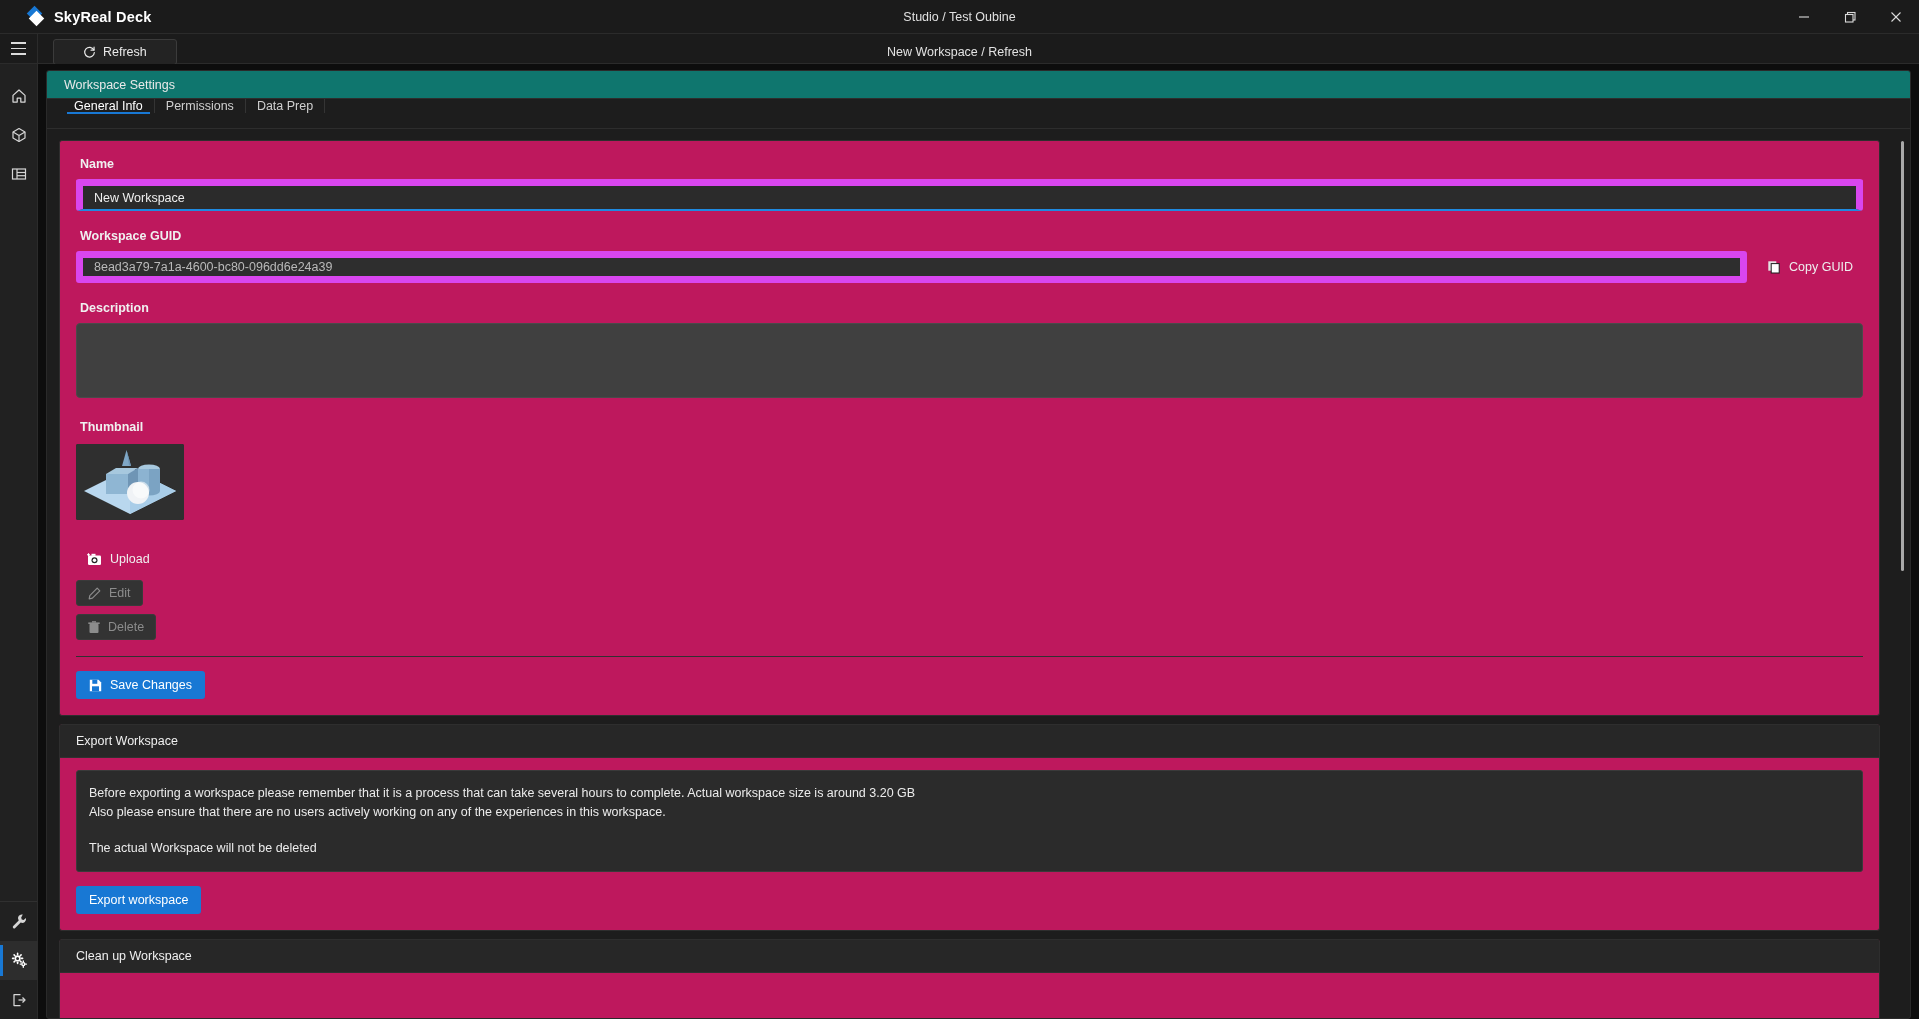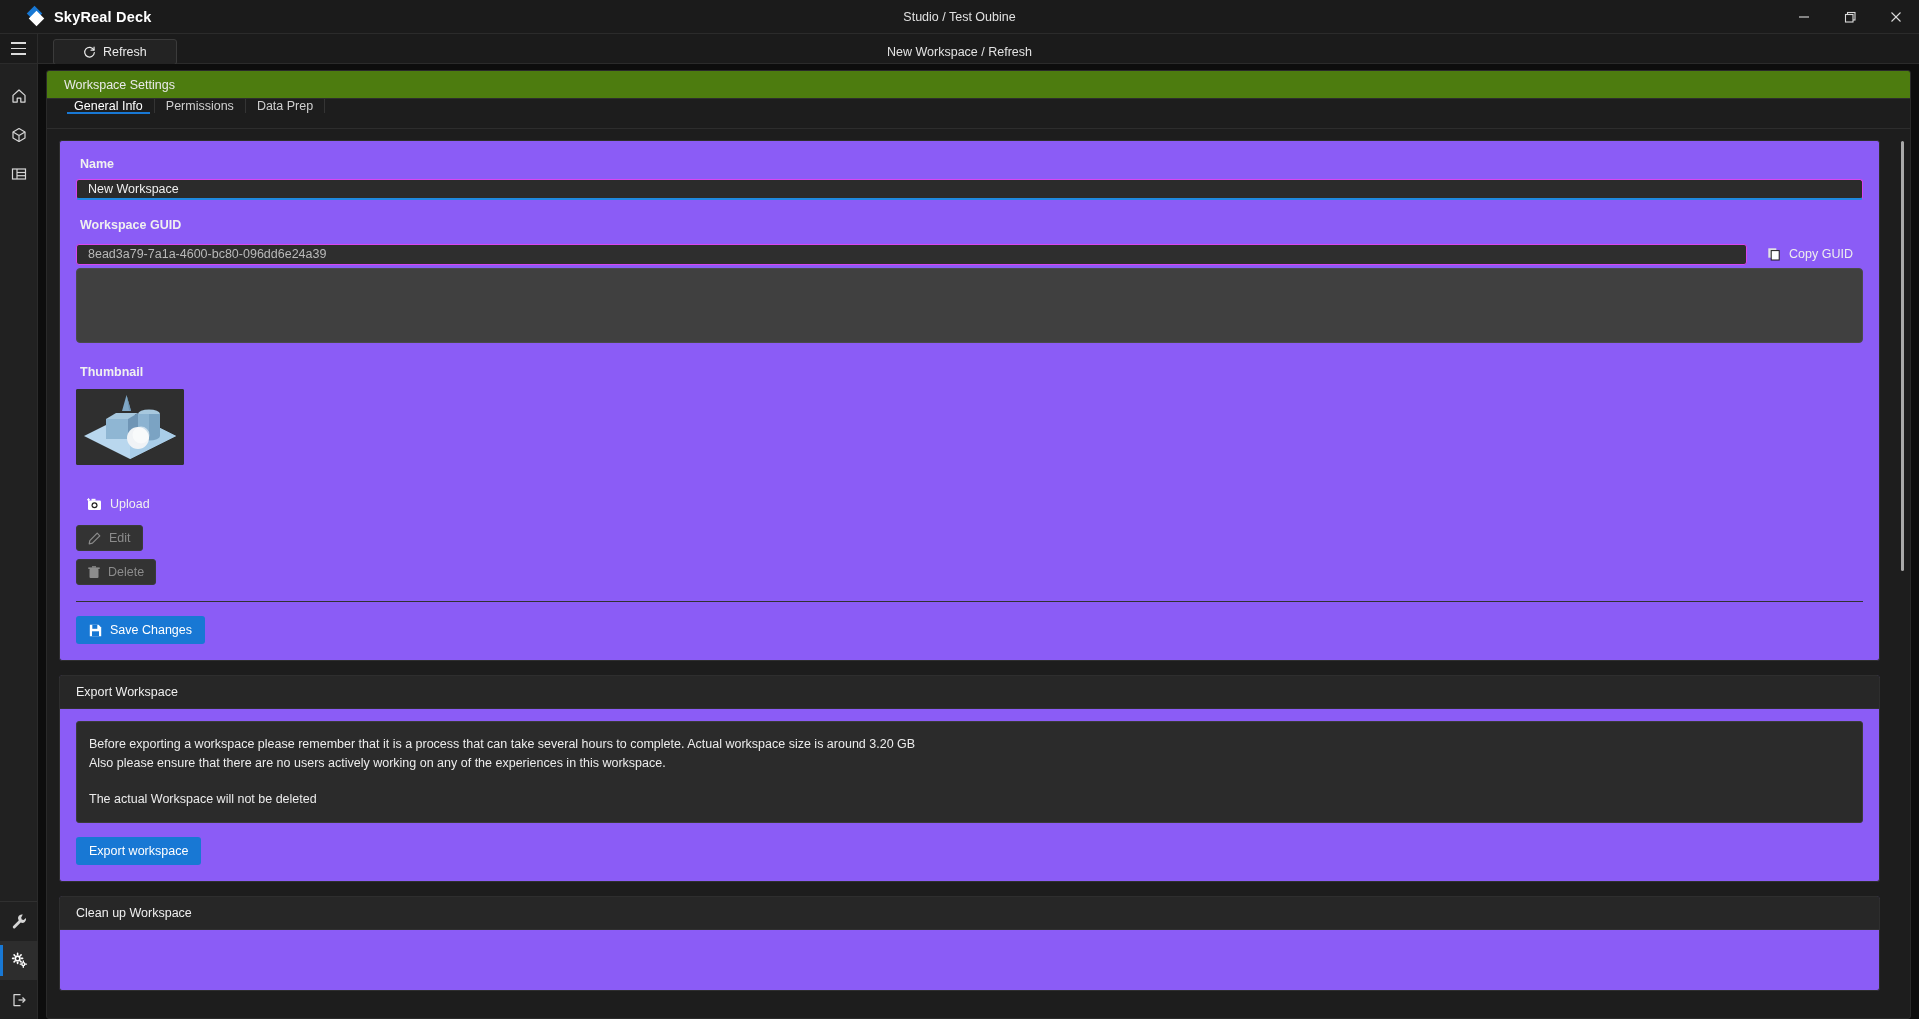--- a/index.html
+++ b/index.html
@@ -99,7 +99,7 @@
     height: 100%; position: relative; overflow: hidden;
   }
   .panel-header {
-    height: 28px; background: #4d7c0f; border-bottom: 1px solid #2d2d2d;
+    height: 28px; background: #0f766e; border-bottom: 1px solid #2d2d2d;
     display: flex; align-items: center; padding-left: 17px;
     font-size: 12.5px; color: #eaeaea;
   }

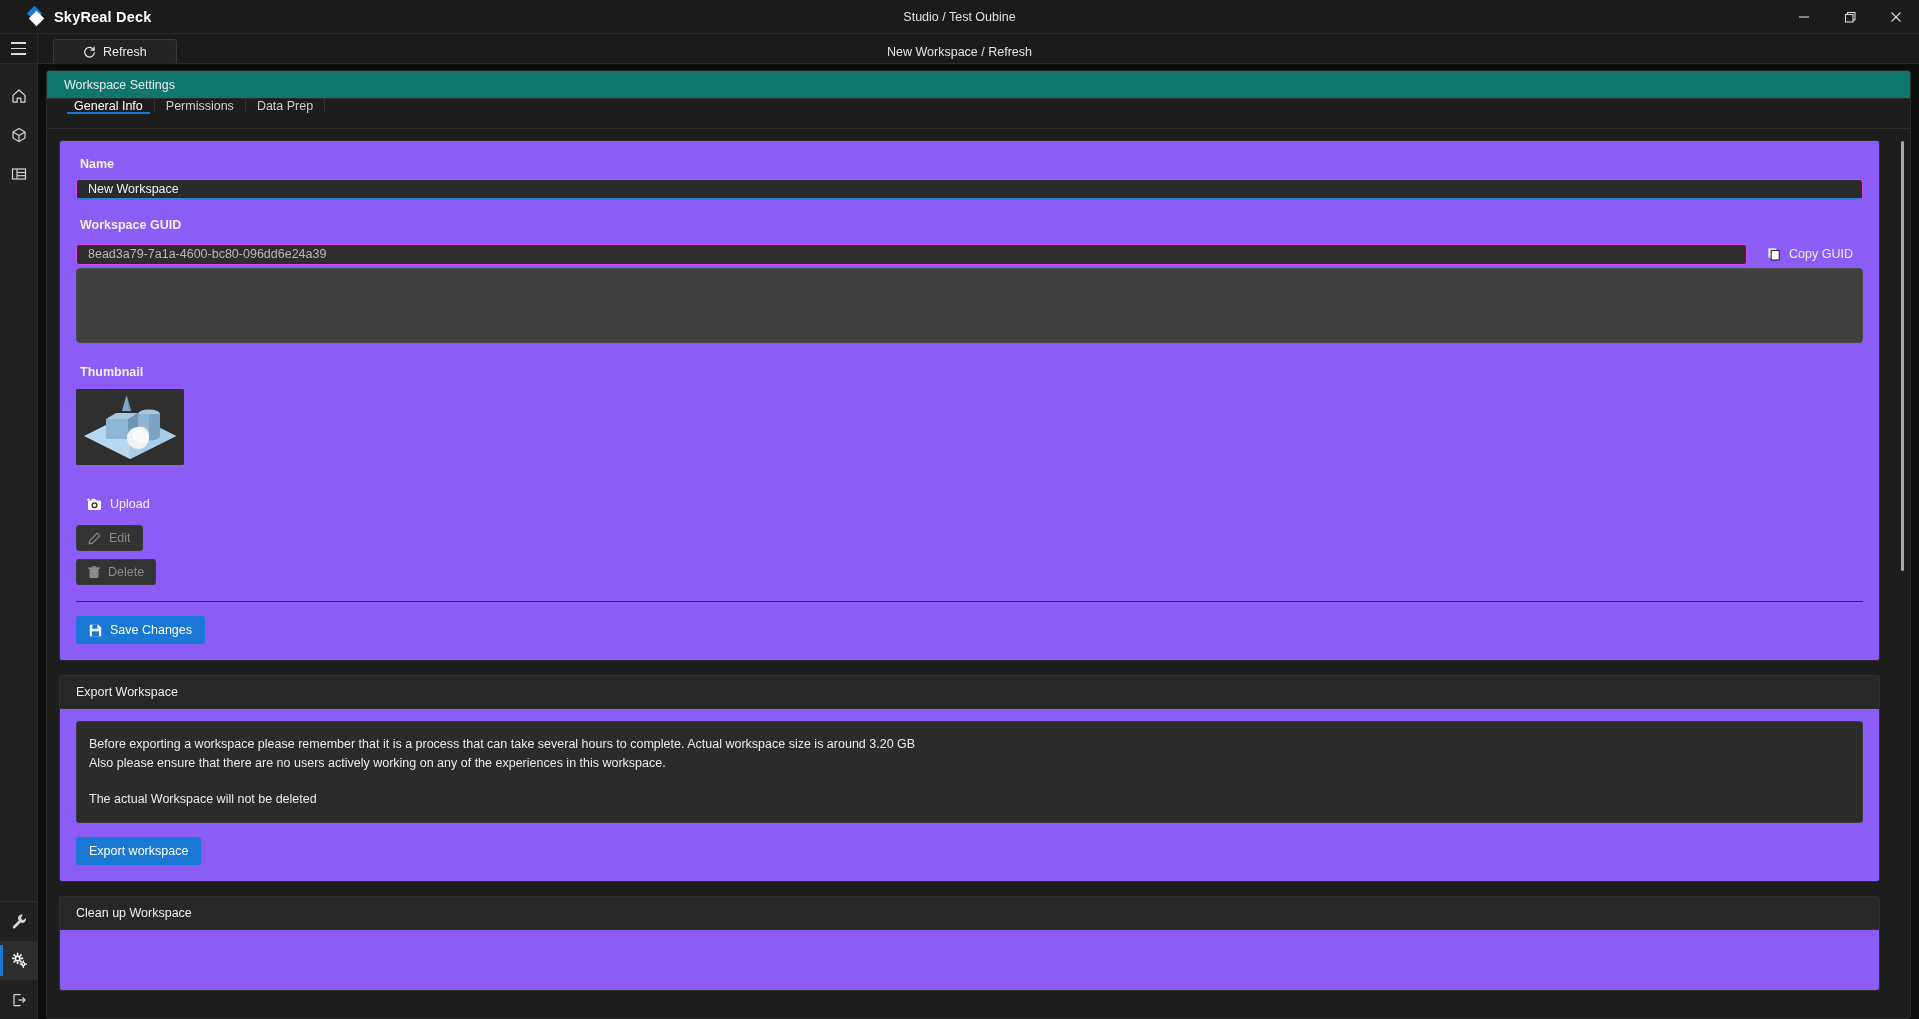--- a/index.html
+++ b/index.html
@@ -125,8 +125,8 @@
   .scroll-inner { padding: 10px 30px 10px 12px; }
 
   .card {
-    background: #8b5cf6; border: 1px solid #2e2e2e; border-radius: 3px;
-    margin-bottom: 14px;
+    background: #be185d; border: 1px solid #2e2e2e; border-radius: 3px;
+    margin-bottom: 8px;
   }
   .card-body { padding: 12px 16px 16px 16px; }
   .card-title {

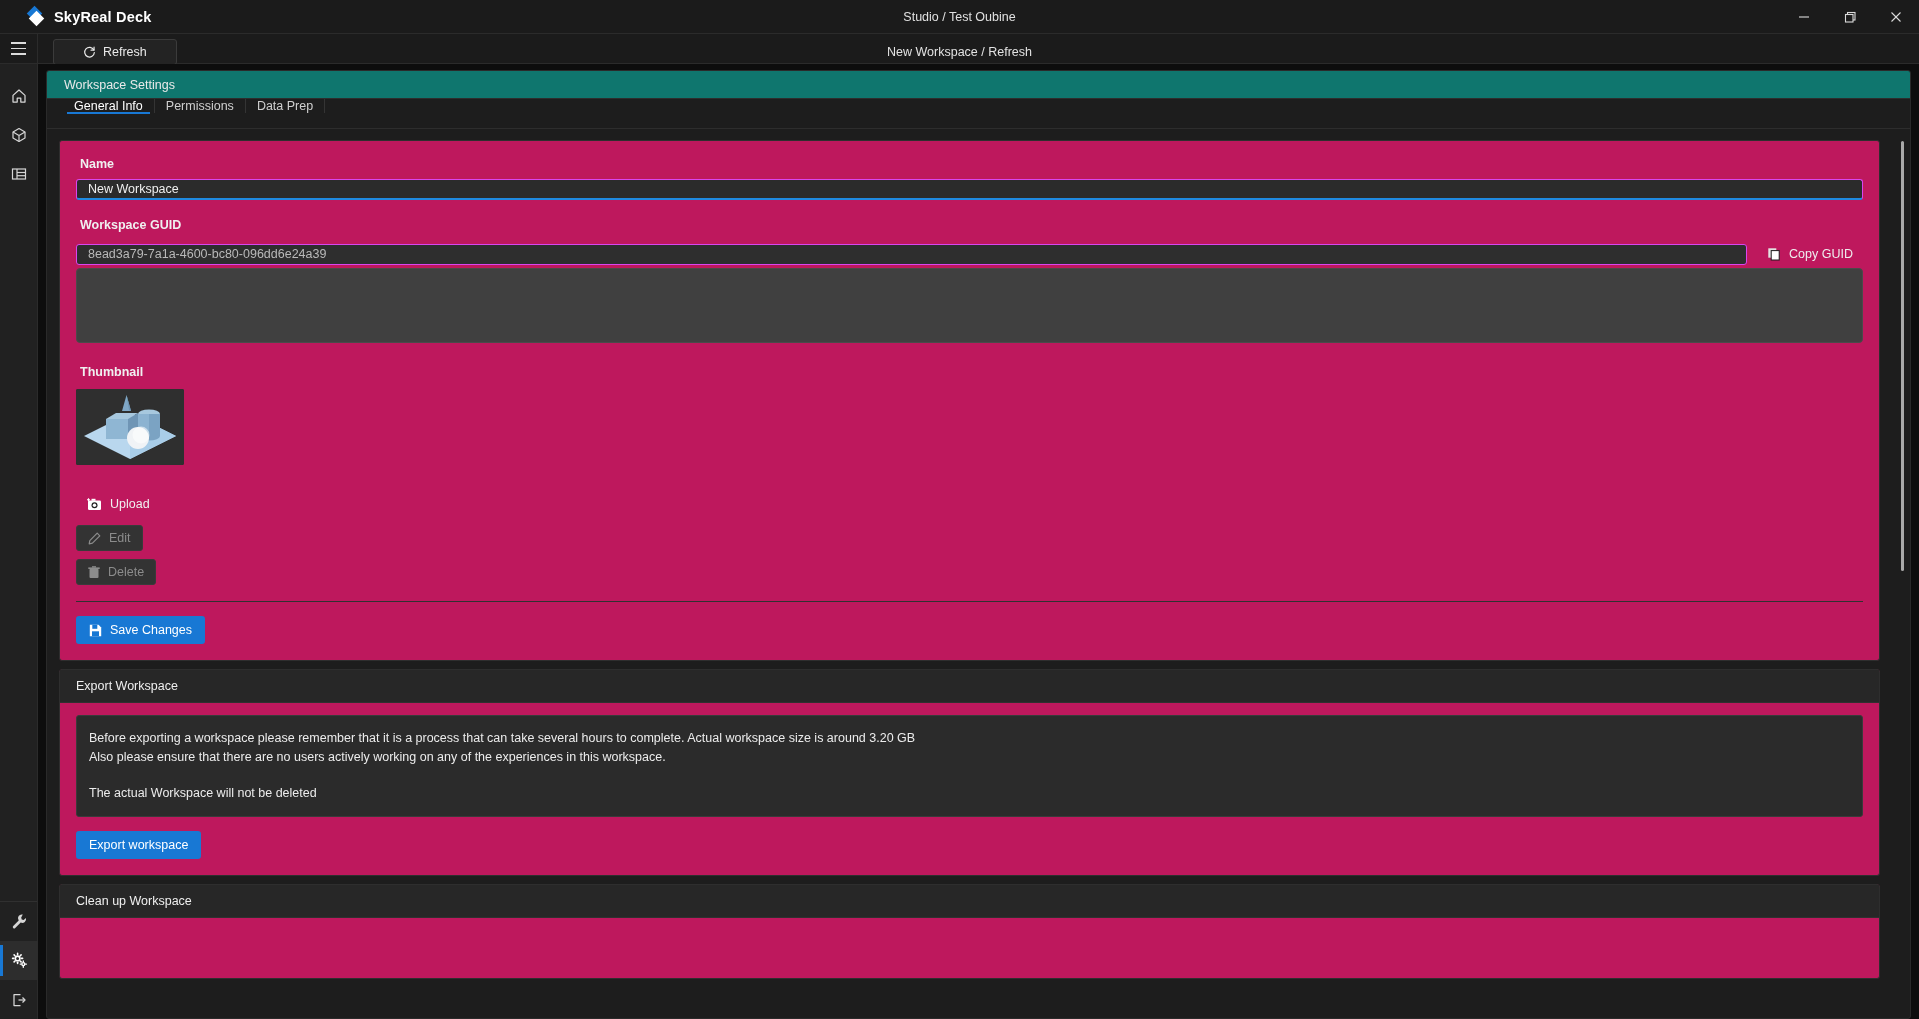--- a/index.html
+++ b/index.html
@@ -138,7 +138,7 @@
     font-size: 12.5px; font-weight: bold; color: #f0f0f0; margin: 4px 0 8px 4px;
   }
   .text-input {
-    width: 100%; height: 21px; background: #2b2b2b; border: 1px solid #d946ef;
+    width: 100%; height: 32px; background: #2b2b2b; border: 7px solid #d946ef;
     border-radius: 3px; color: #efefef; font-size: 12.5px; padding: 0 11px;
     font-family: "Liberation Sans", sans-serif;
   }

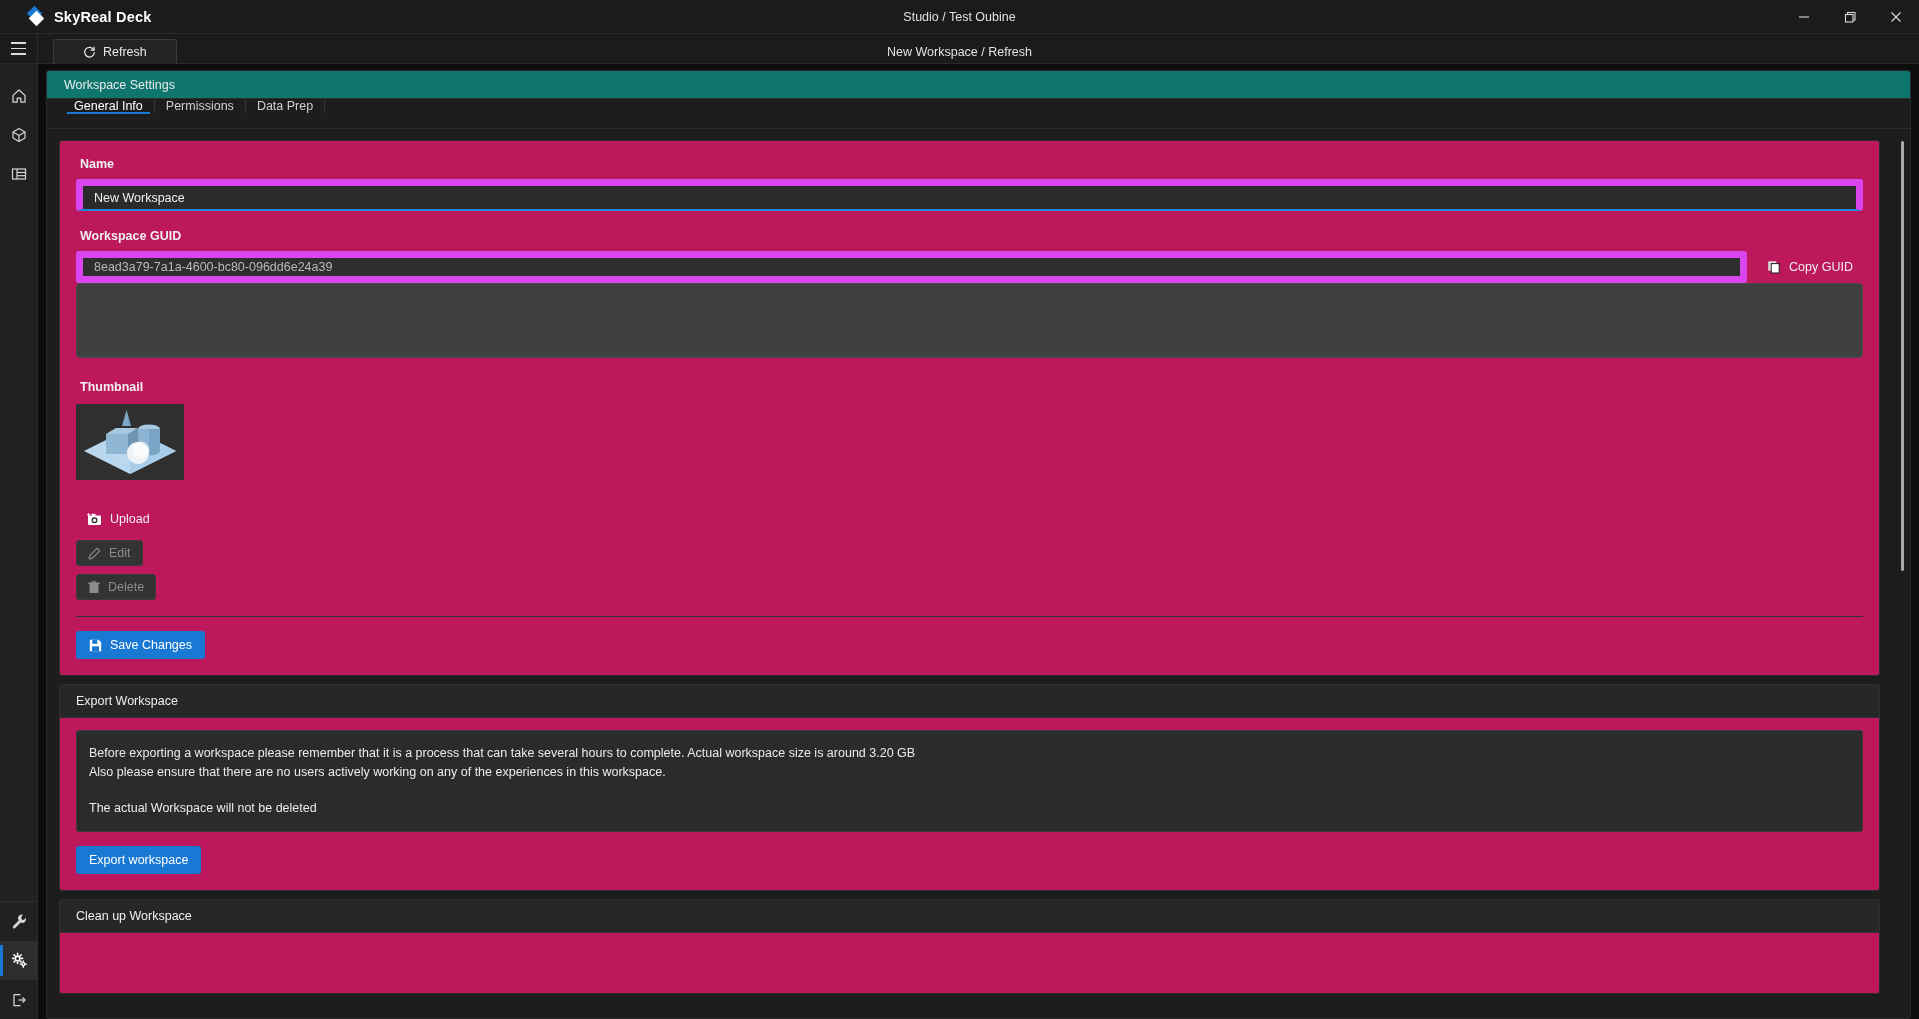--- a/index.html
+++ b/index.html
@@ -342,6 +342,7 @@
                 </button>
               </div>
 
+              <div class="field-label" style="margin-top:18px;">Description</div>
               <textarea class="textarea" style=""></textarea>
 
               <div class="field-label" style="margin-top:18px;">Thumbnail</div>

